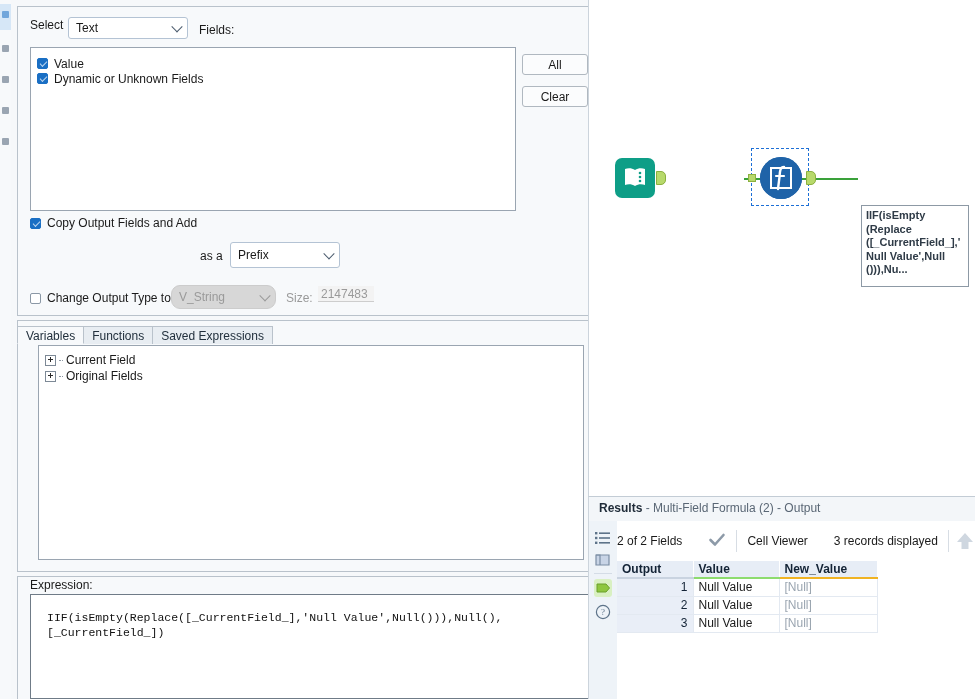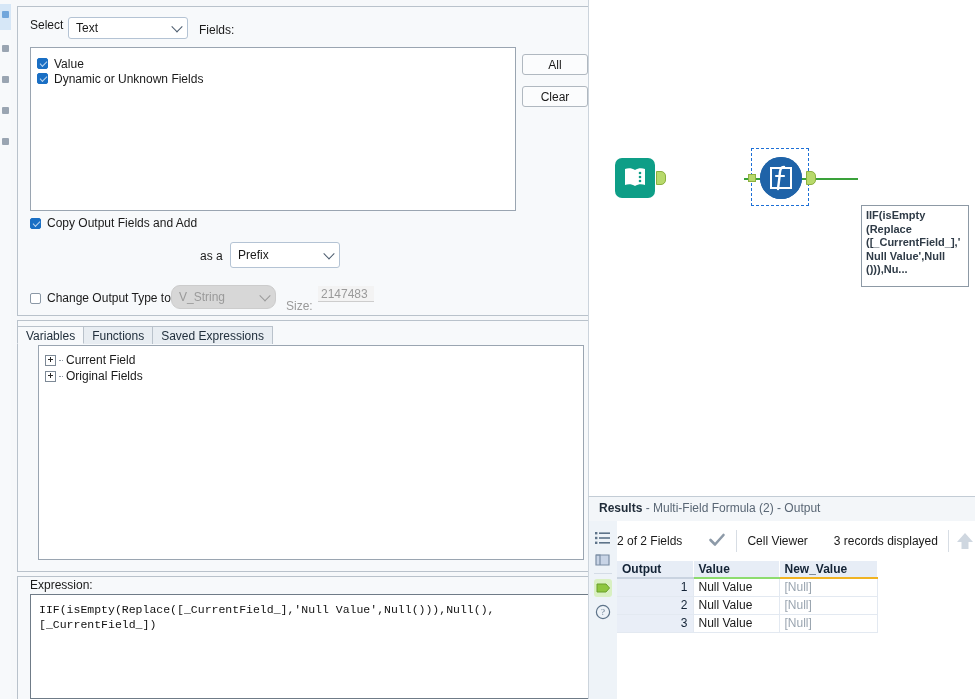--- a/index.html
+++ b/index.html
@@ -280,7 +280,7 @@
       <span>V_String</span>
       <span class="chev"></span>
     </div>
-    <div class="row" style="left:275px;top:299px;">
+    <div class="row" style="left:275px;top:291px;">
       <span class="lbl" style="color:#9a9a9a;">Size:</span>
     </div>
     <div class="tinput dis" style="position:absolute;left:307px;top:286px;width:56px;height:16px;line-height:16px;">2147483</div>

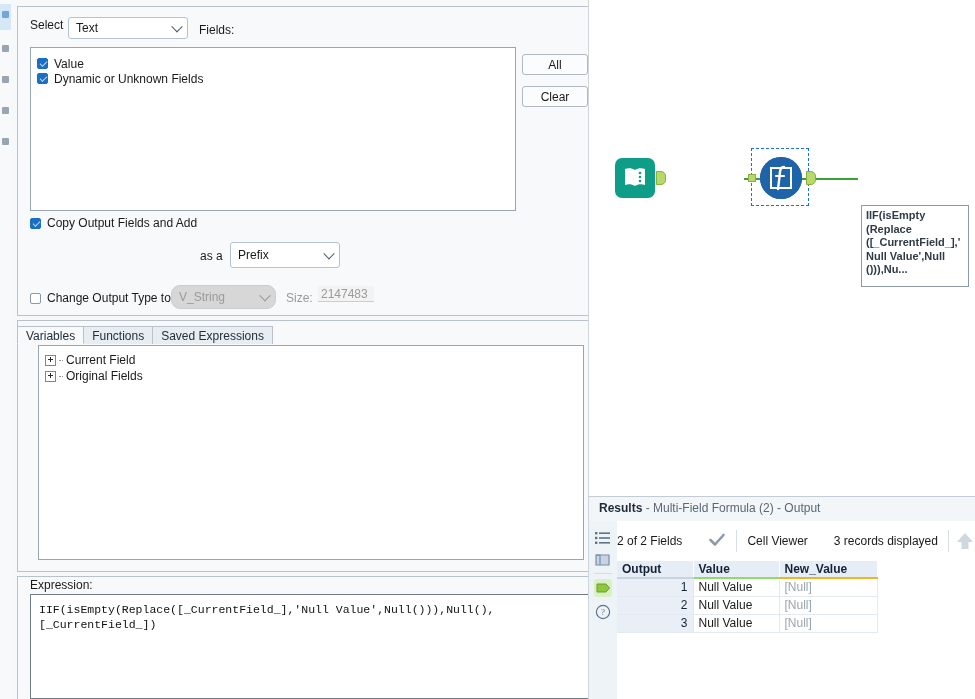--- a/index.html
+++ b/index.html
@@ -128,7 +128,7 @@
   }
   .exprtext{
     font-family:"Liberation Mono", monospace;font-size:11.5px;color:#111;
-    white-space:pre-wrap;line-height:15px;margin:4px;
+    white-space:pre-wrap;line-height:15px;margin:12px;
   }
 
   

